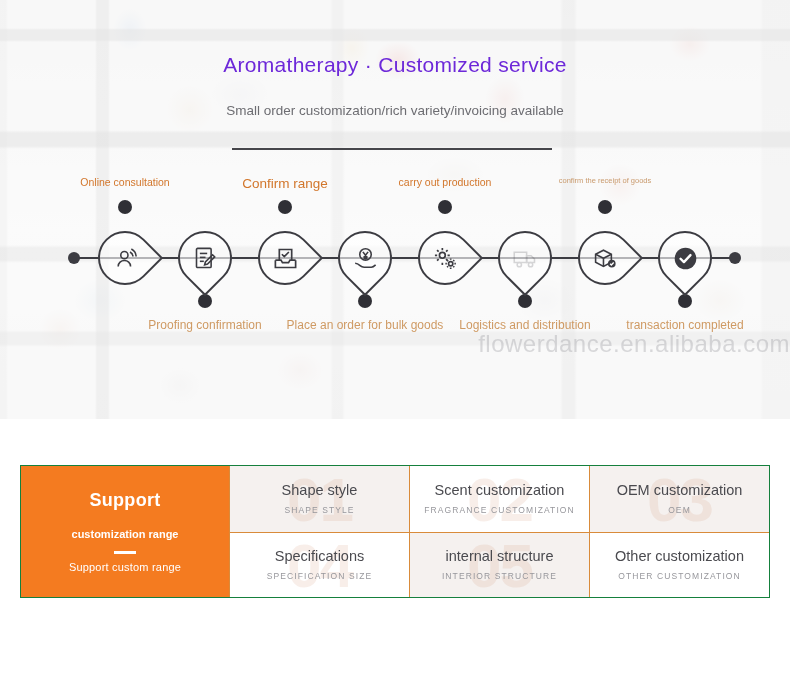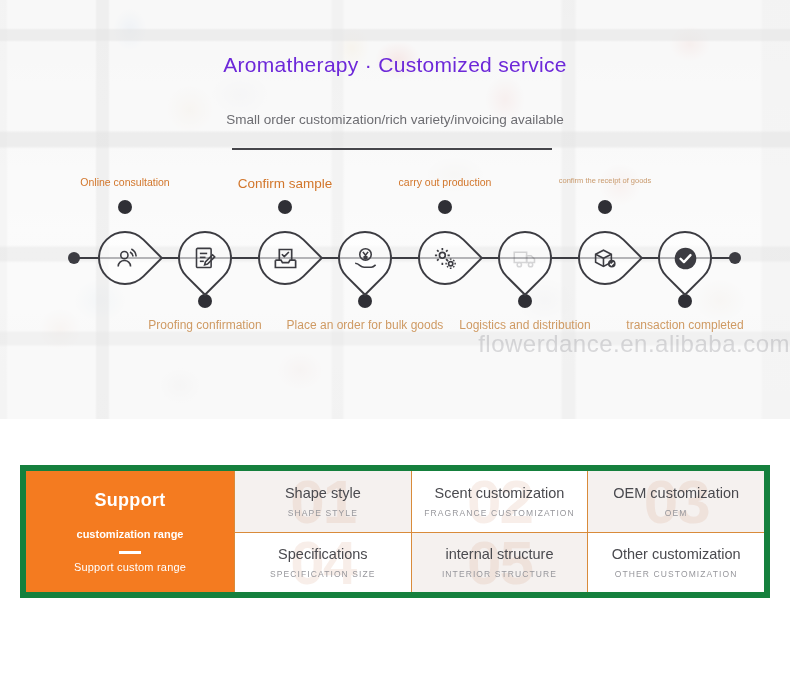--- a/index.html
+++ b/index.html
@@ -86,7 +86,7 @@
   }
   .banner-sub {
     position: absolute;
-    left: 0; top: 112px; width: 790px;
+    left: 0; top: 103px; width: 790px;
     text-align: center;
     font-size: 13.5px;
     color: #6d6d72;

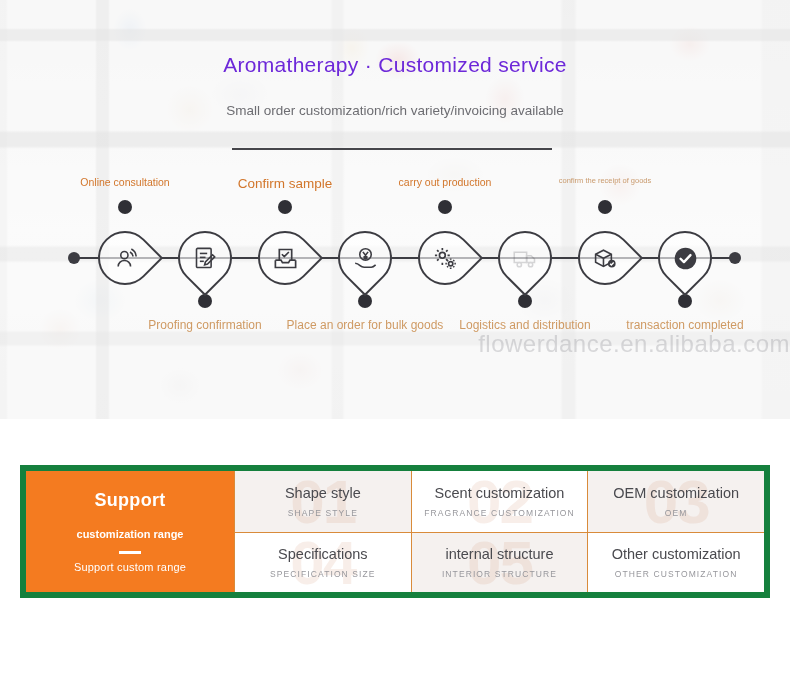--- a/index.html
+++ b/index.html
@@ -282,7 +282,7 @@
             <path d="M8.8 8.2l2.1 2.1 4.1-4.1"></path>
           </svg>
         </div>
-        <div class="node-label lbl-lg">Confirm sample</div>
+        <div class="node-label lbl-lg">Confirm range</div>
       </div>
 
       <div class="node down" style="left:306px">

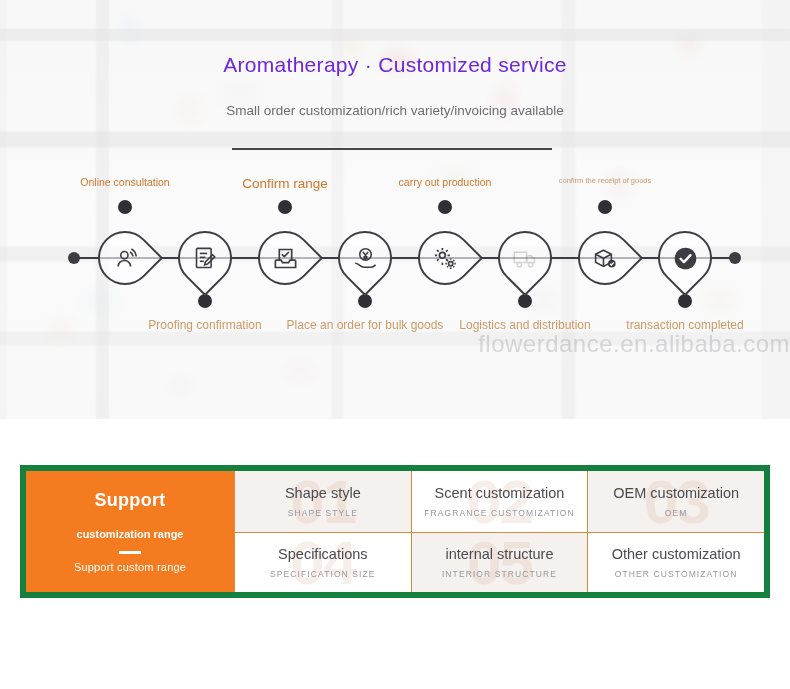--- a/index.html
+++ b/index.html
@@ -172,7 +172,7 @@
     left: 20px; top: 465px;
     width: 750px; height: 133px;
     display: flex;
-    border: 6px solid #15803d;
+    border: 1px solid #15803d;
   }
   .support-left {
     width: 208px;

